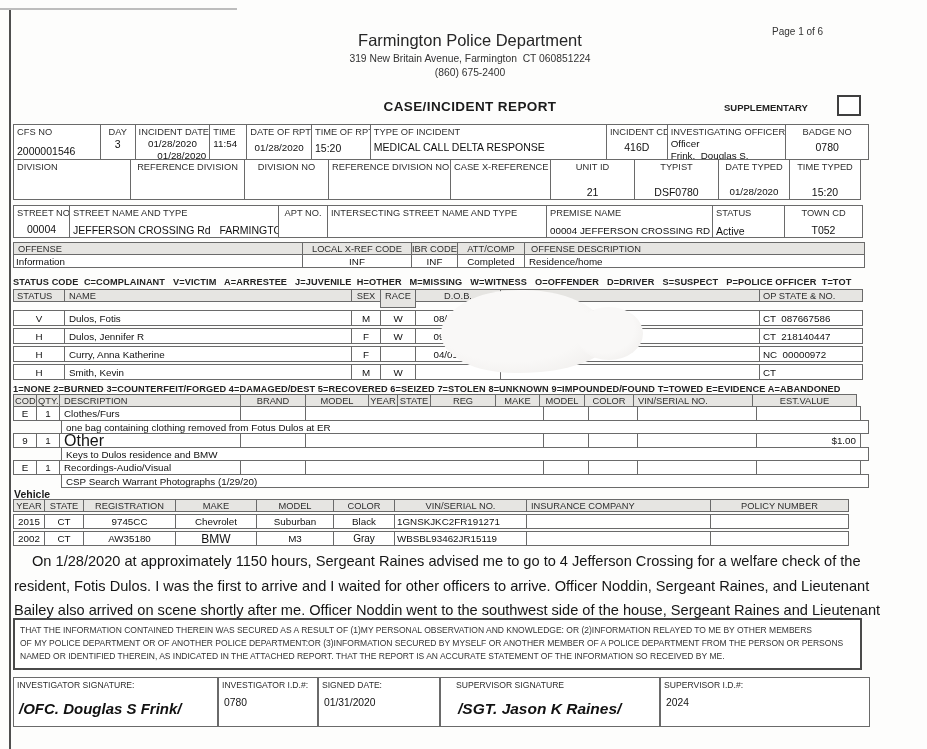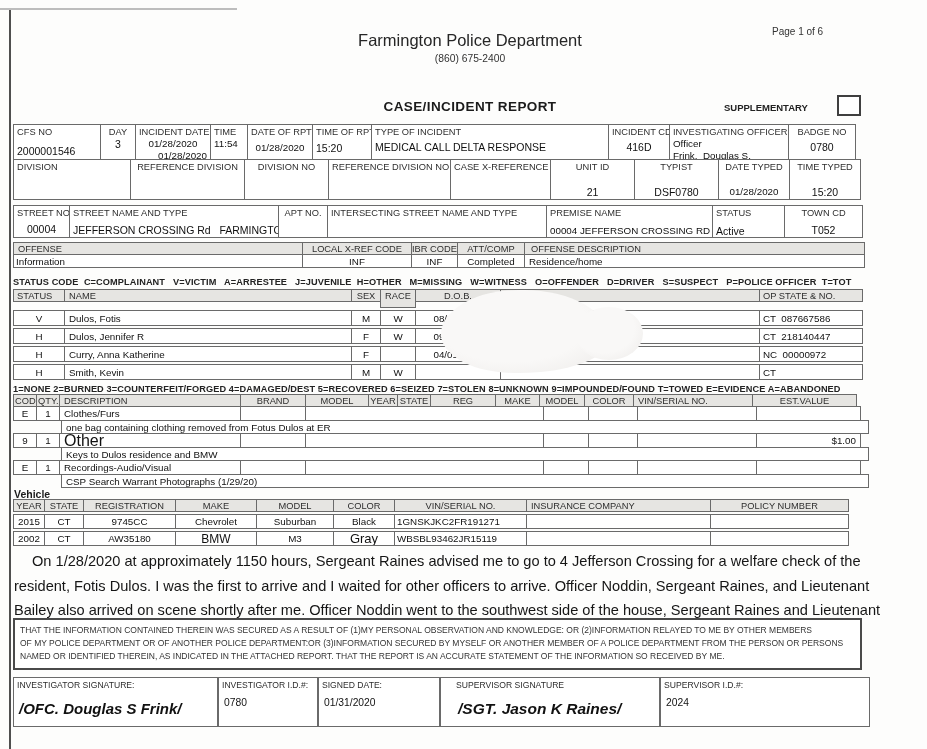--- a/index.html
+++ b/index.html
@@ -61,6 +61,7 @@
 
   <div class="dept">
     <div class="dept-name">Farmington Police Department</div>
+    <div class="dept-addr">319 New Britain Avenue, Farmington  CT 060851224</div>
     <div class="dept-phone">(860) 675-2400</div>
   </div>
   <div class="pagelab">Page 1 of 6</div>

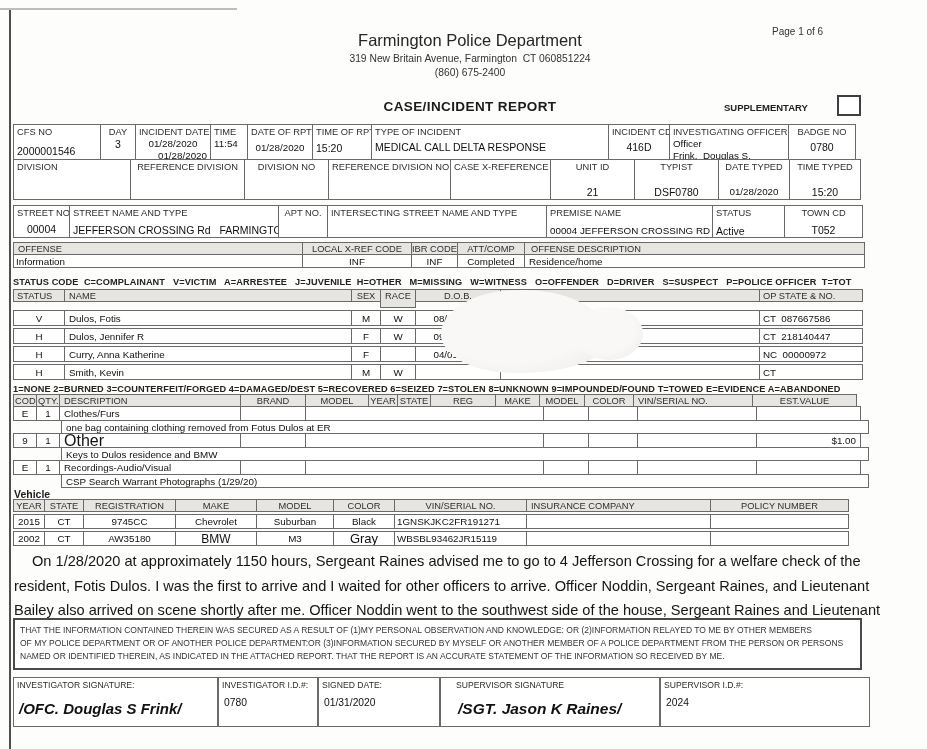--- a/index.html
+++ b/index.html
@@ -109,7 +109,7 @@
         <div class="vl" style="font-size:9.8px;">Officer</div>
         <div class="vl" style="font-size:9.8px;">Frink,  Douglas S.</div>
       </div>
-      <div class="c pad cc" style="width:68px;height:36px;">
+      <div class="c pad cc" style="width:84px;height:36px;">
         <div class="lb">BADGE NO</div>
         <div class="vl" style="margin-top:3px;">0780</div>
       </div>

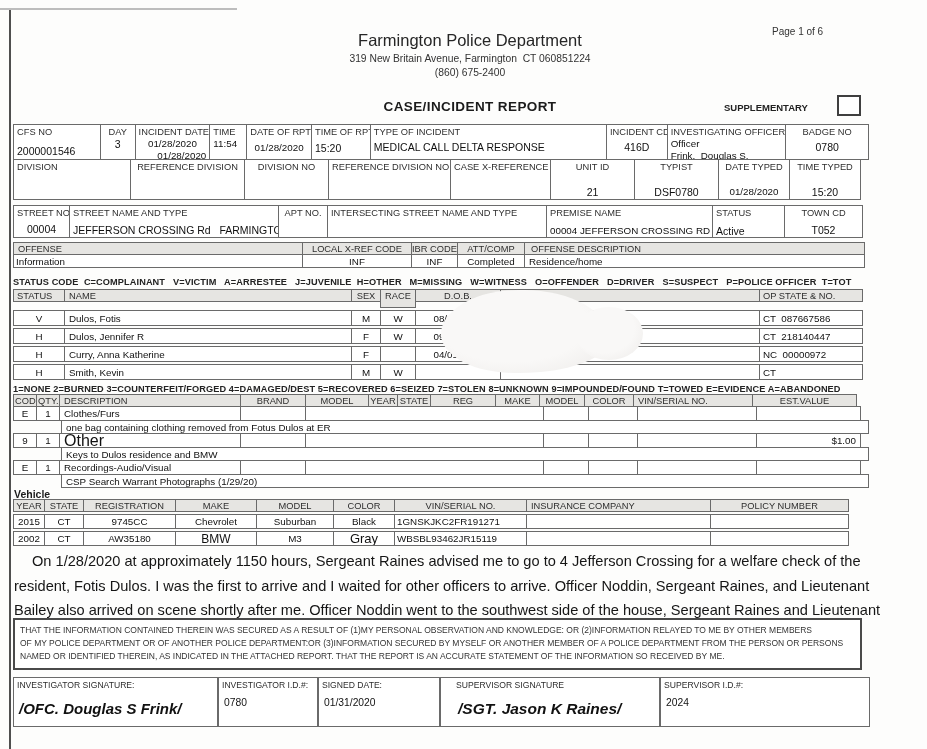--- a/index.html
+++ b/index.html
@@ -344,7 +344,7 @@
       <div class="c vl cc" style="width:93px;height:15px;padding:1px 0;font-size:9.8px;">AW35180</div>
       <div class="c vl cc" style="width:82px;height:15px;padding:1px 16px;font-size:12px;">BMW</div>
       <div class="c vl cc" style="width:78px;height:15px;padding:1px 0;font-size:9.8px;">M3</div>
-      <div class="c vl cc" style="width:62px;height:15px;padding:1px 0;font-size:13px;">Gray</div>
+      <div class="c vl cc" style="width:62px;height:15px;padding:1px 0;font-size:10px;">Gray</div>
       <div class="c vl" style="width:133px;height:15px;padding:1px 2px;font-size:9.8px;">WBSBL93462JR15119</div>
       <div class="c vl" style="width:185px;height:15px;padding:1px 2px;font-size:9.8px;"></div>
       <div class="c vl" style="width:139px;height:15px;padding:1px 2px;font-size:9.8px;"></div>

